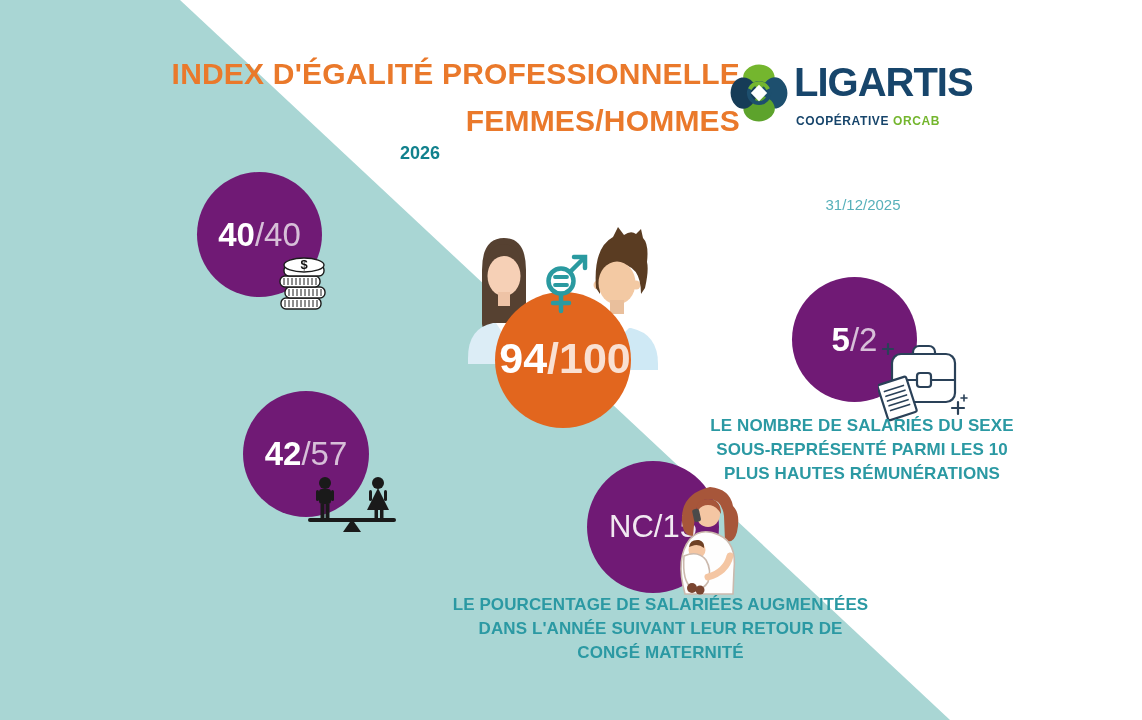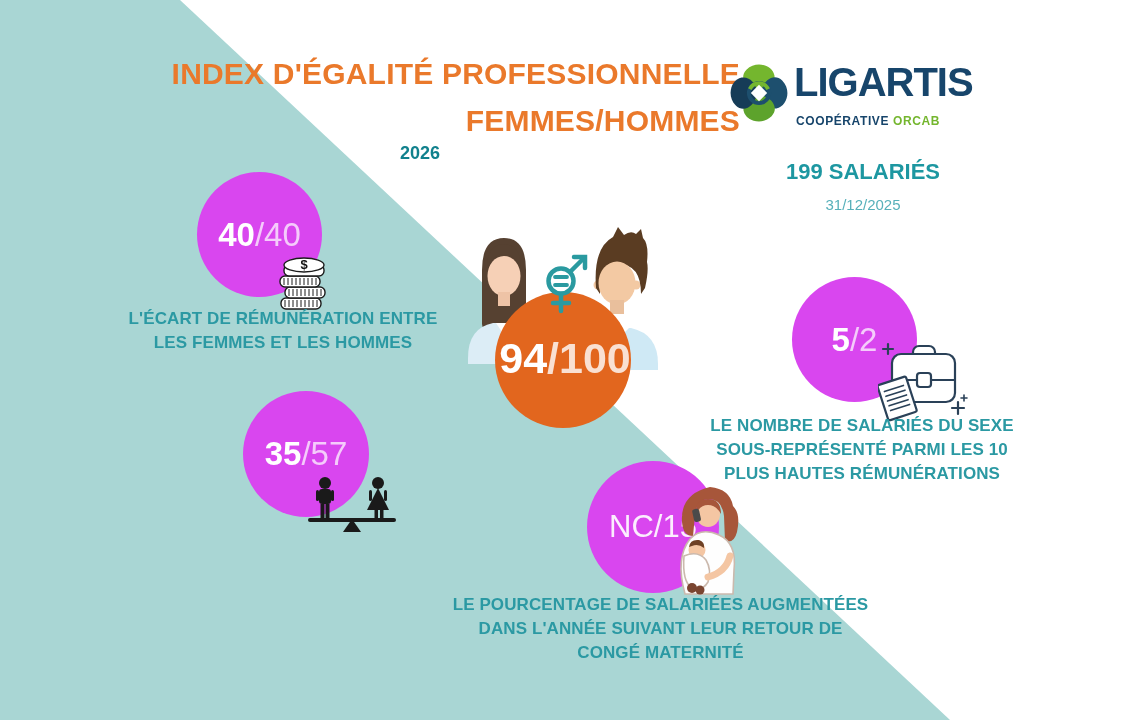--- a/index.html
+++ b/index.html
@@ -86,7 +86,6 @@
     <span class="coop">COOPÉRATIVE</span><span class="orcab">ORCAB</span>
   </div>
 
-  <div class="abs headcount">199 SALARIÉS</div>
   <div class="abs refdate">31/12/2025</div>
 
   <svg class="abs" style="left:455px;top:222px;" width="220" height="218" viewBox="0 0 220 218">

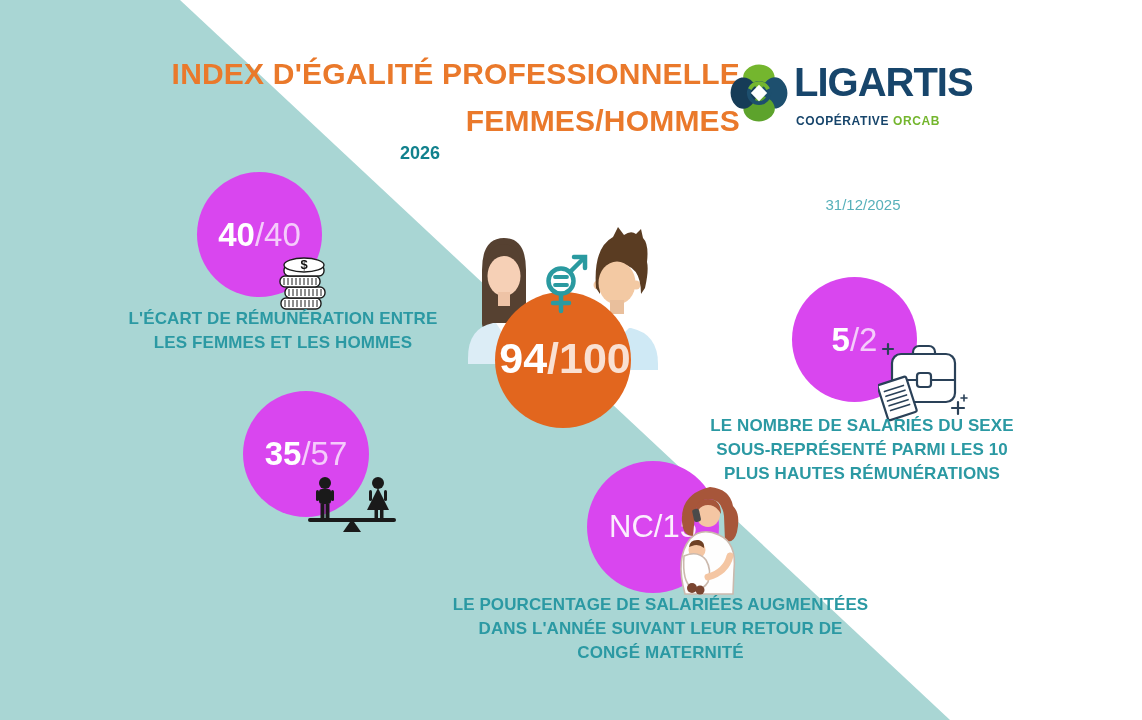--- a/index.html
+++ b/index.html
@@ -33,7 +33,7 @@
   .refdate{left:738px;top:196px;width:250px;text-align:center;color:#57b0ba;font-size:15px;}
   
   .circle{
-    border-radius:50%;background:#d946ef;color:#fff;
+    border-radius:50%;background:#701a75;color:#fff;
     display:flex;align-items:center;justify-content:center;
   }
   .score{white-space:nowrap;}

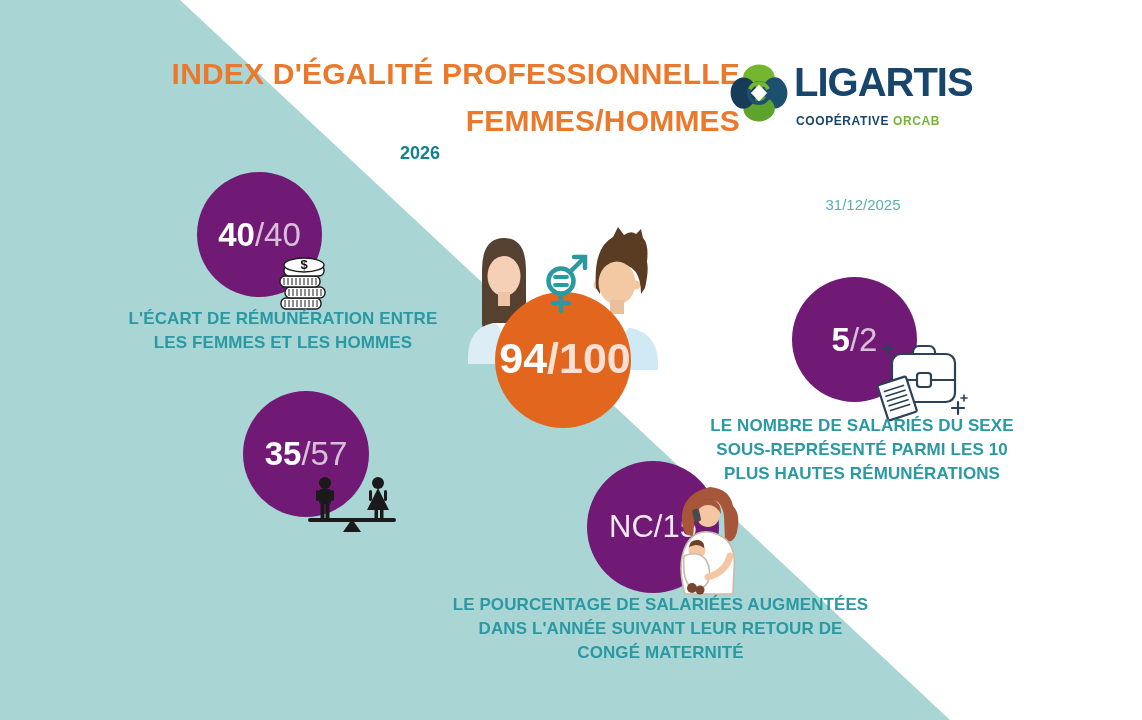--- a/index.html
+++ b/index.html
@@ -137,7 +137,6 @@
     </g>
     <text x="30" y="21" text-anchor="middle" font-size="13" font-weight="bold" fill="#111" font-family="Liberation Sans, sans-serif">$</text>
   </svg>
-  <div class="abs caption cap1">L'ÉCART DE RÉMUNÉRATION ENTRE LES FEMMES ET LES HOMMES</div>
 
   <div class="abs circle c2 score">
     <span class="num">35</span>

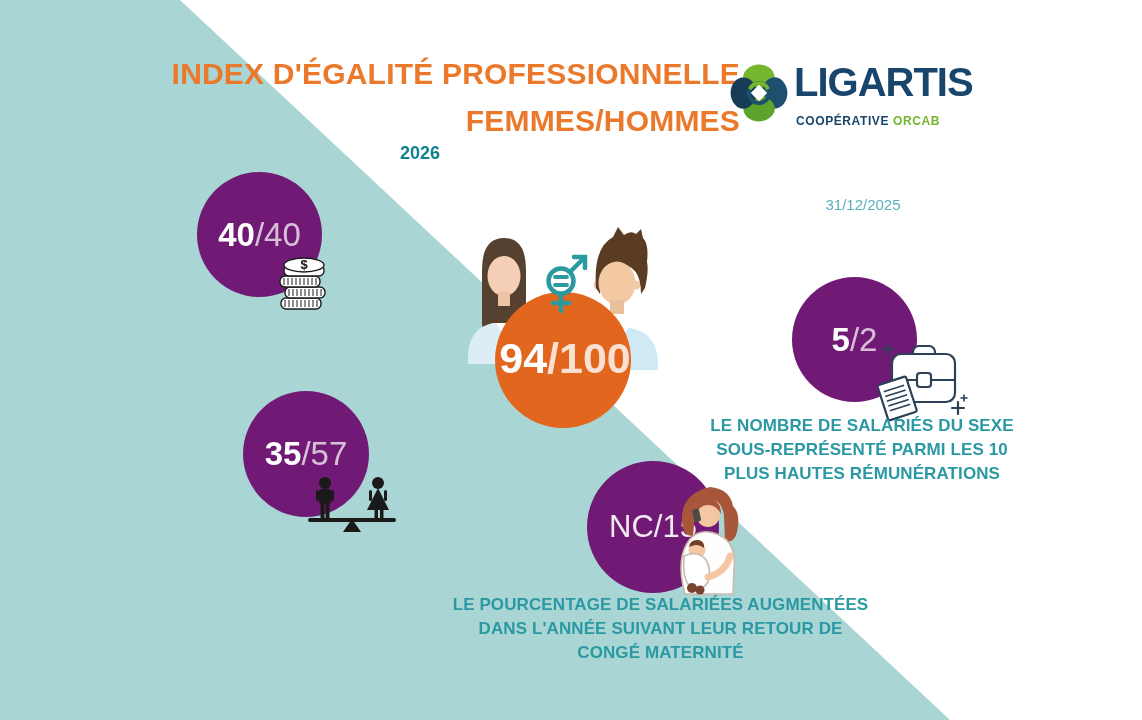--- a/index.html
+++ b/index.html
@@ -139,7 +139,7 @@
   </svg>
 
   <div class="abs circle c2 score">
-    <span class="num">35</span>
+    <span class="num">42</span>
       <span class="den">/57</span>
   </div>
   <svg class="abs" style="left:306px;top:474px;" width="92" height="60" viewBox="0 0 92 60">

